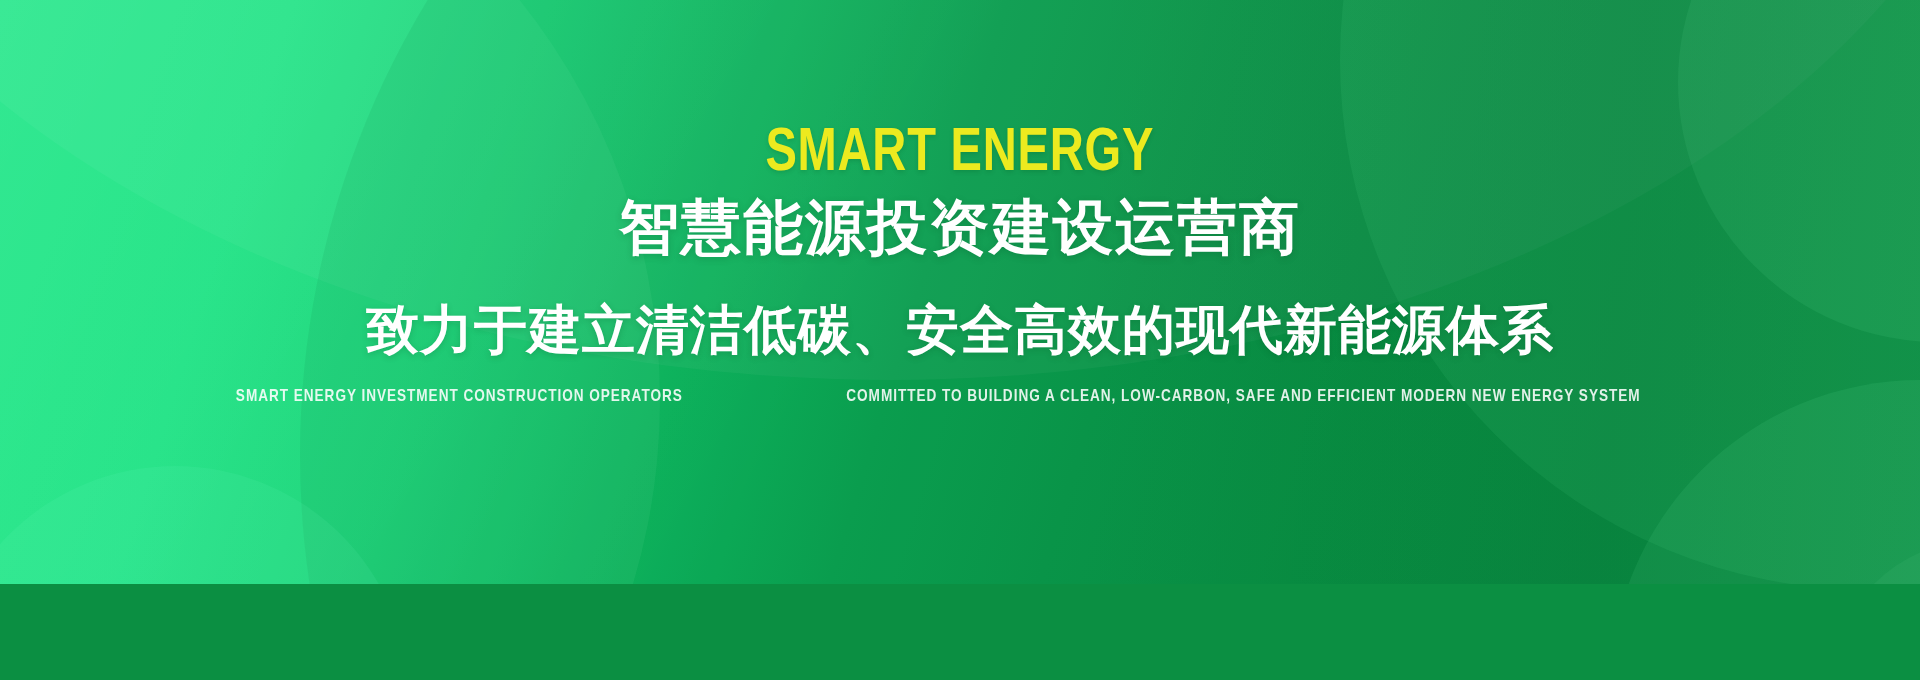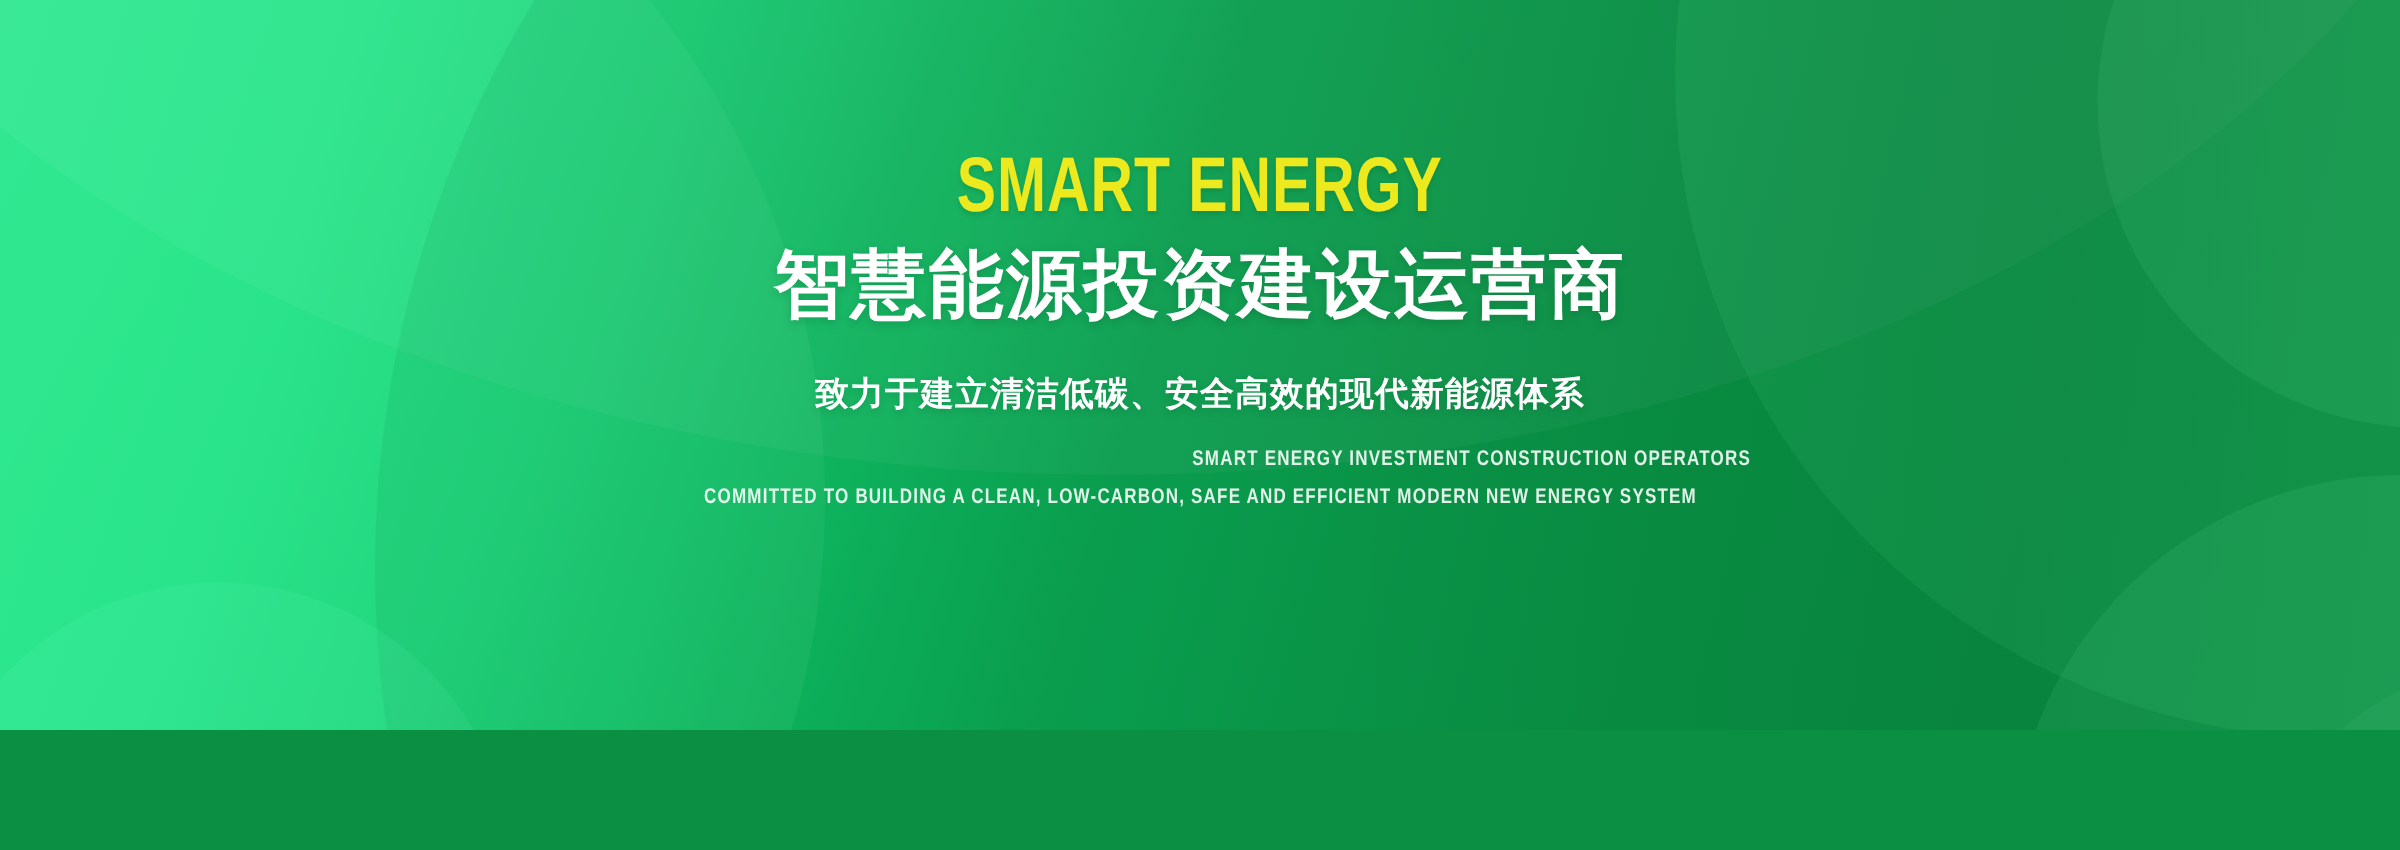--- a/index.html
+++ b/index.html
@@ -174,7 +174,7 @@
 
   .subhead-cn {
     color: #ffffff;
-    font-size: 27px;
+    font-size: 53px;
     line-height: 1.1;
     font-weight: 700;
     letter-spacing: 1px;

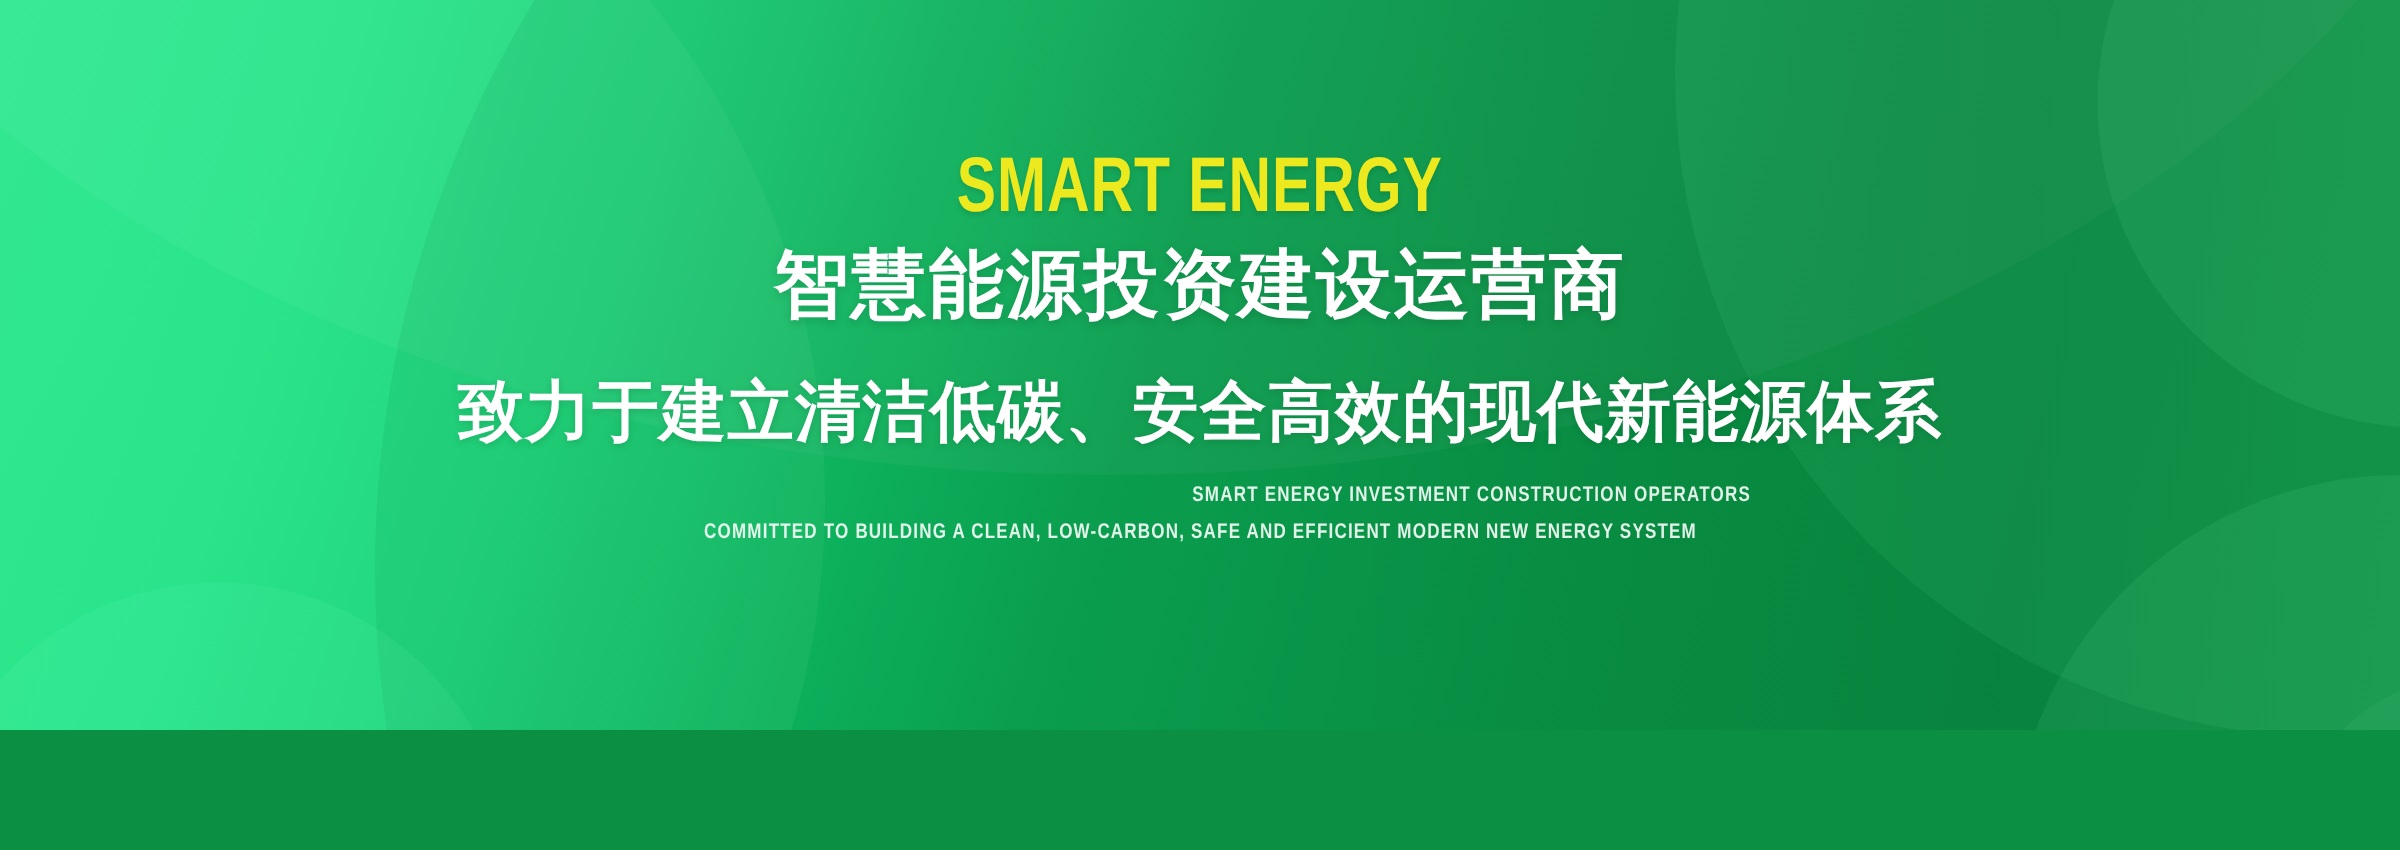--- a/index.html
+++ b/index.html
@@ -186,8 +186,8 @@
   .tagline-block {
     margin-top: 26px;
     display: flex;
-    flex-direction: column;
-    align-items: flex-end;
+    flex-direction: row;
+    align-items: flex-start;
     gap: 8px;
   }
 

